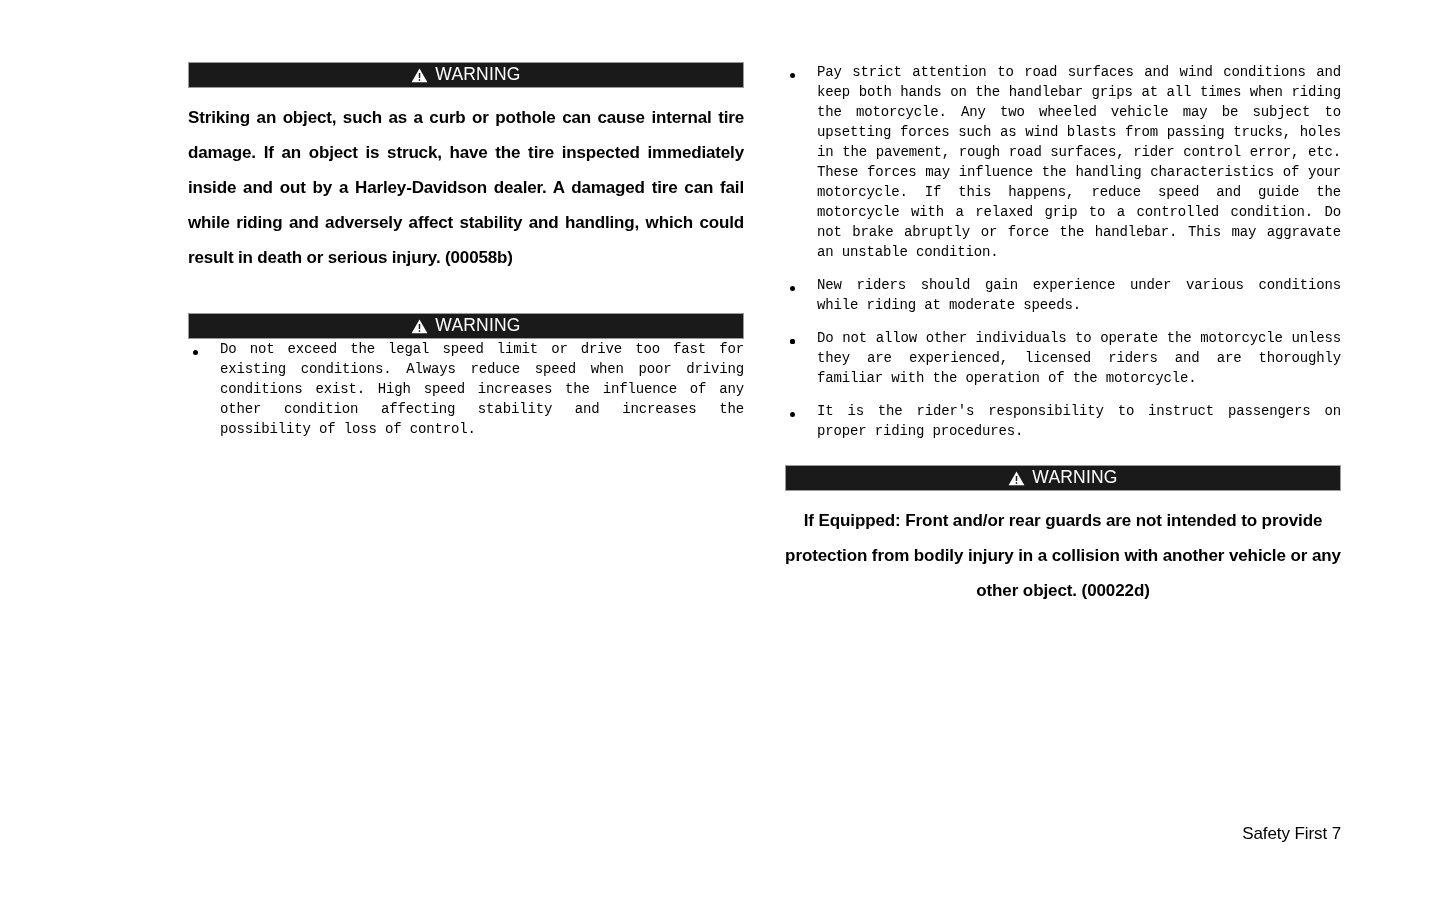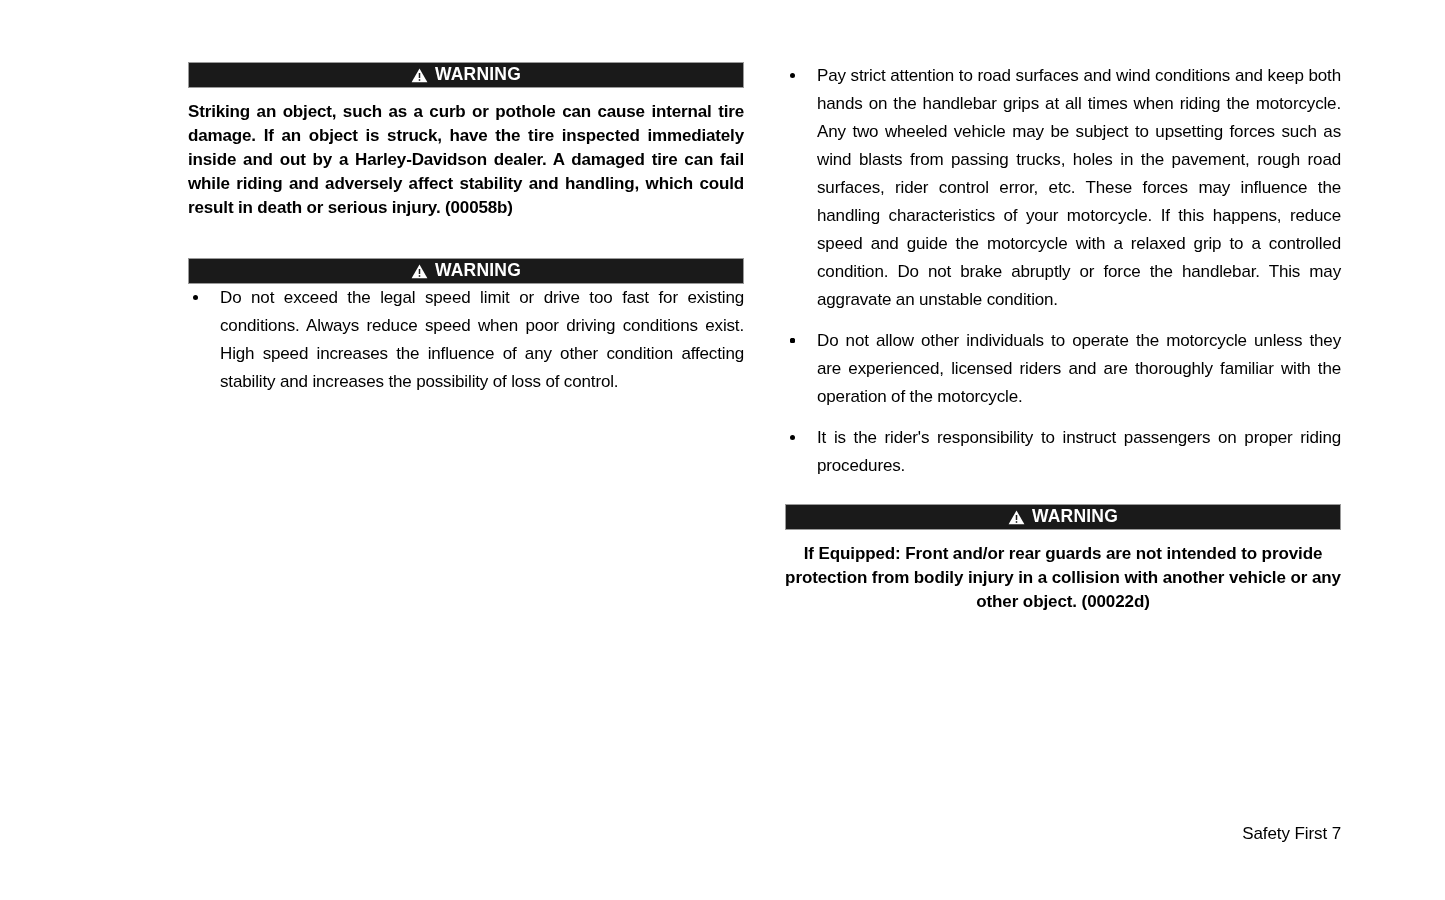--- a/index.html
+++ b/index.html
@@ -58,7 +58,7 @@
   .warning-bar .wlabel {
     color: #ffffff;
     font-family: "Liberation Sans", sans-serif;
-    font-weight: bold;
+    font-weight: normal;
     font-size: 17.5px;
     letter-spacing: 0.2px;
     line-height: 1;

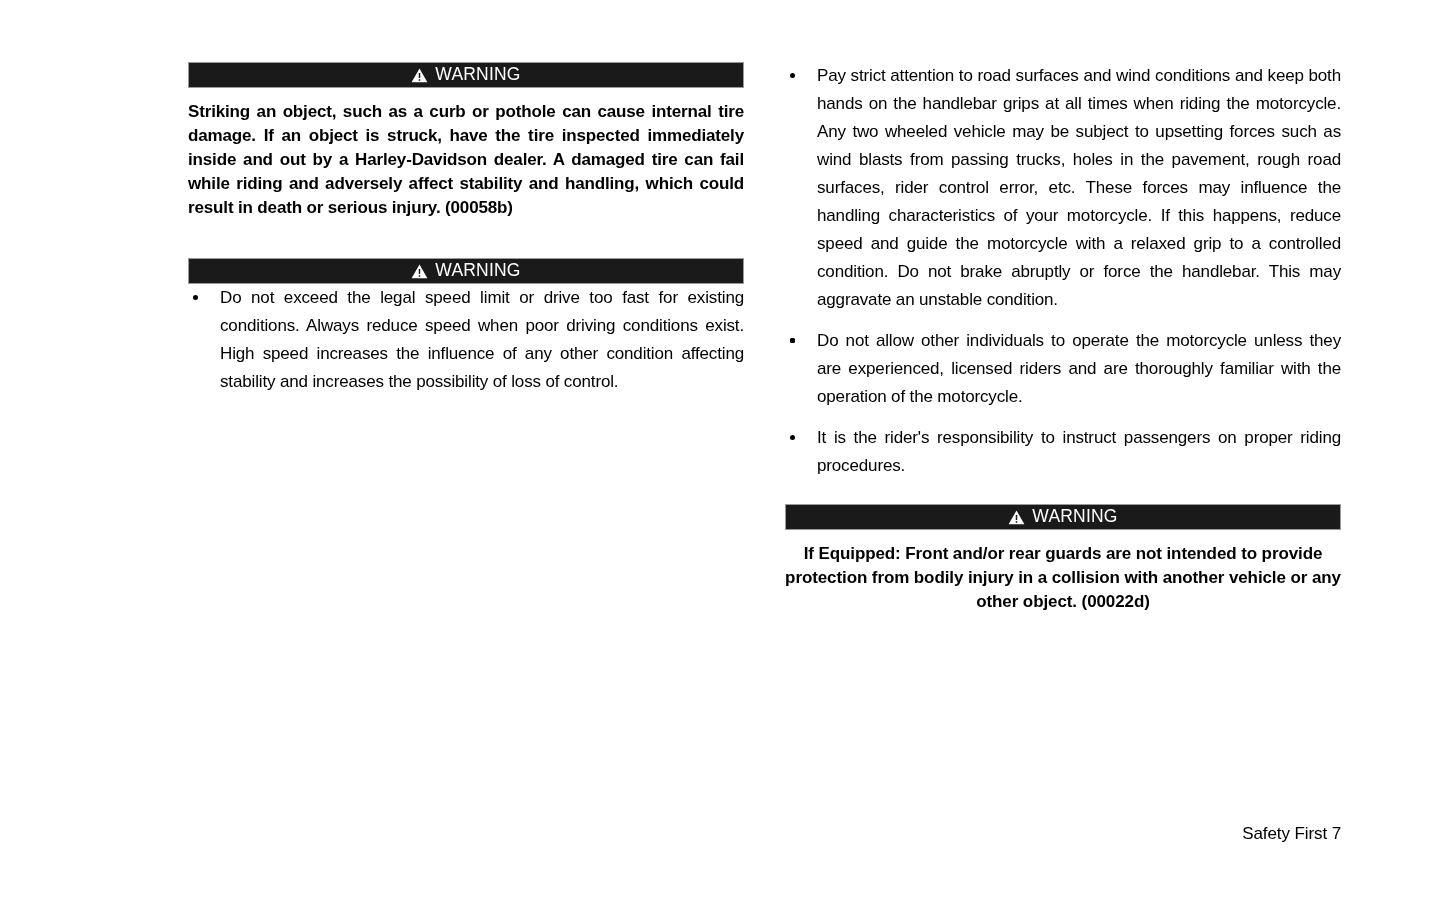--- a/index.html
+++ b/index.html
@@ -90,9 +90,9 @@
   .bullets li {
     position: relative;
     padding-left: 32px;
-    font-family: Liberation Sans, sans-serif;
-    font-size: 17px;
-    line-height: 28px;
+    font-family: Liberation Mono, monospace;
+    font-size: 14px;
+    line-height: 20px;
     text-align: justify;
     letter-spacing: -0.15px;
     margin-bottom: 13px;

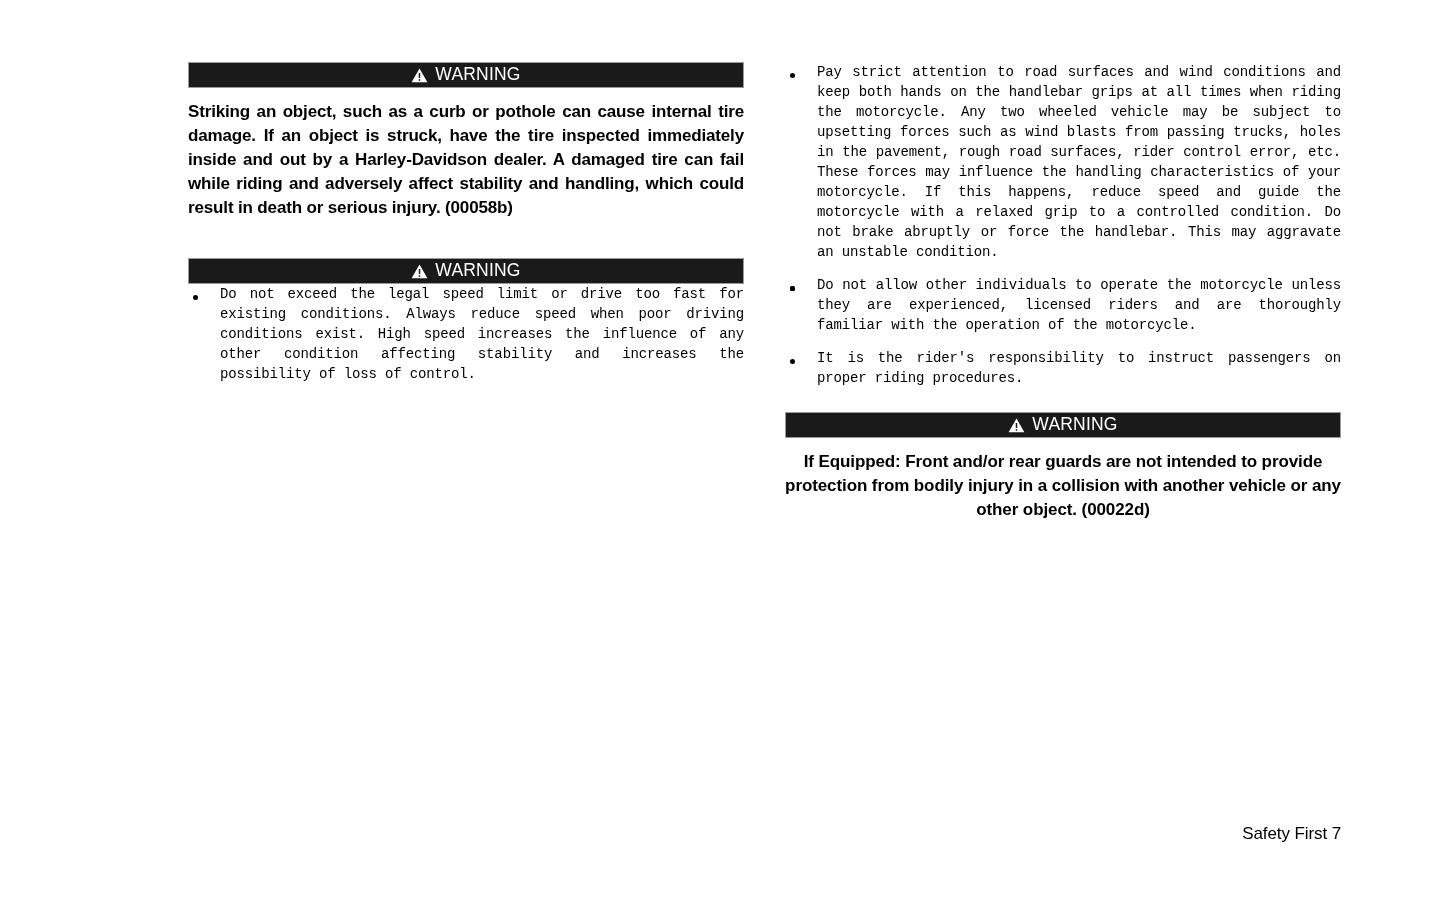--- a/index.html
+++ b/index.html
@@ -69,7 +69,7 @@
     font-family: "Liberation Sans", sans-serif;
     font-weight: bold;
     font-size: 17px;
-    line-height: 24px;
+    line-height: 35px;
     text-align: justify;
     margin-top: 12px;
     letter-spacing: -0.15px;

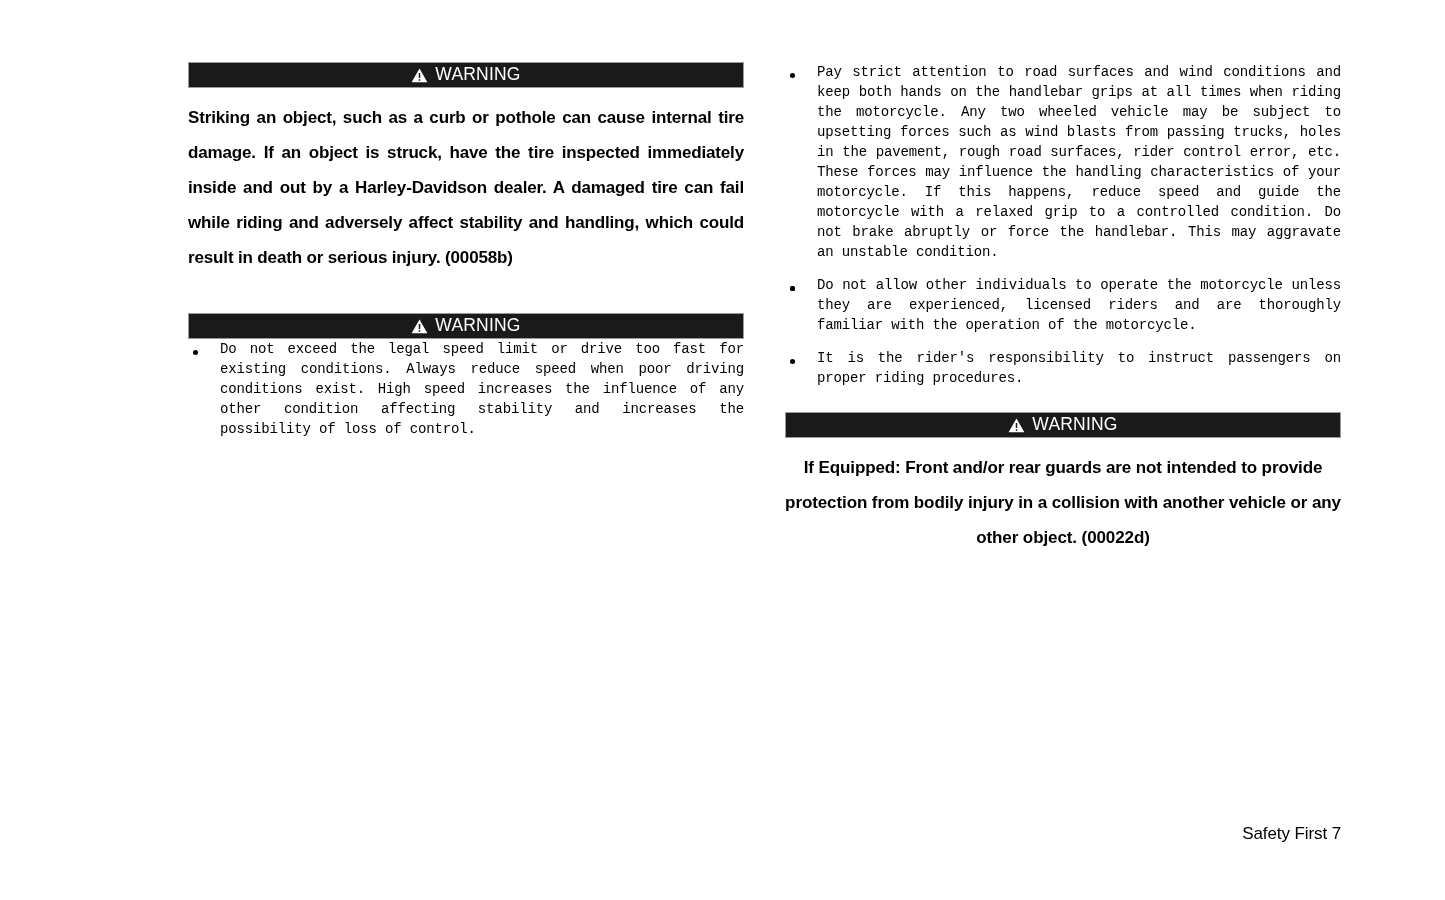--- a/index.html
+++ b/index.html
@@ -180,6 +180,7 @@
         </li>
         <li>
           <span class="dot"></span>
+          <span>New riders should gain experience under various conditions while riding at moderate speeds.</span>
         </li>
         <li>
           <span class="dot"></span>

